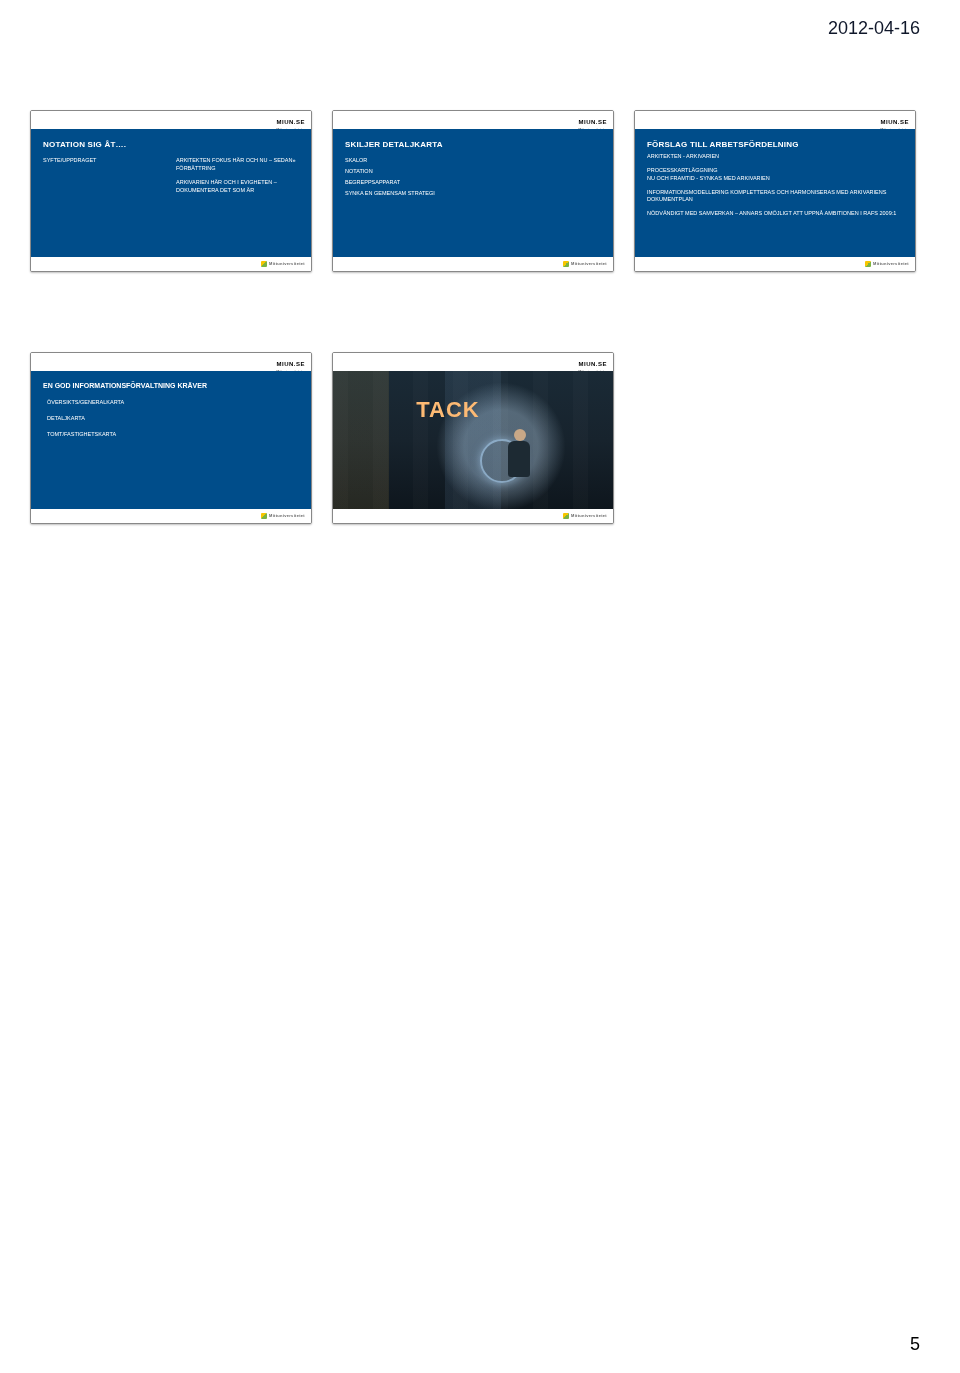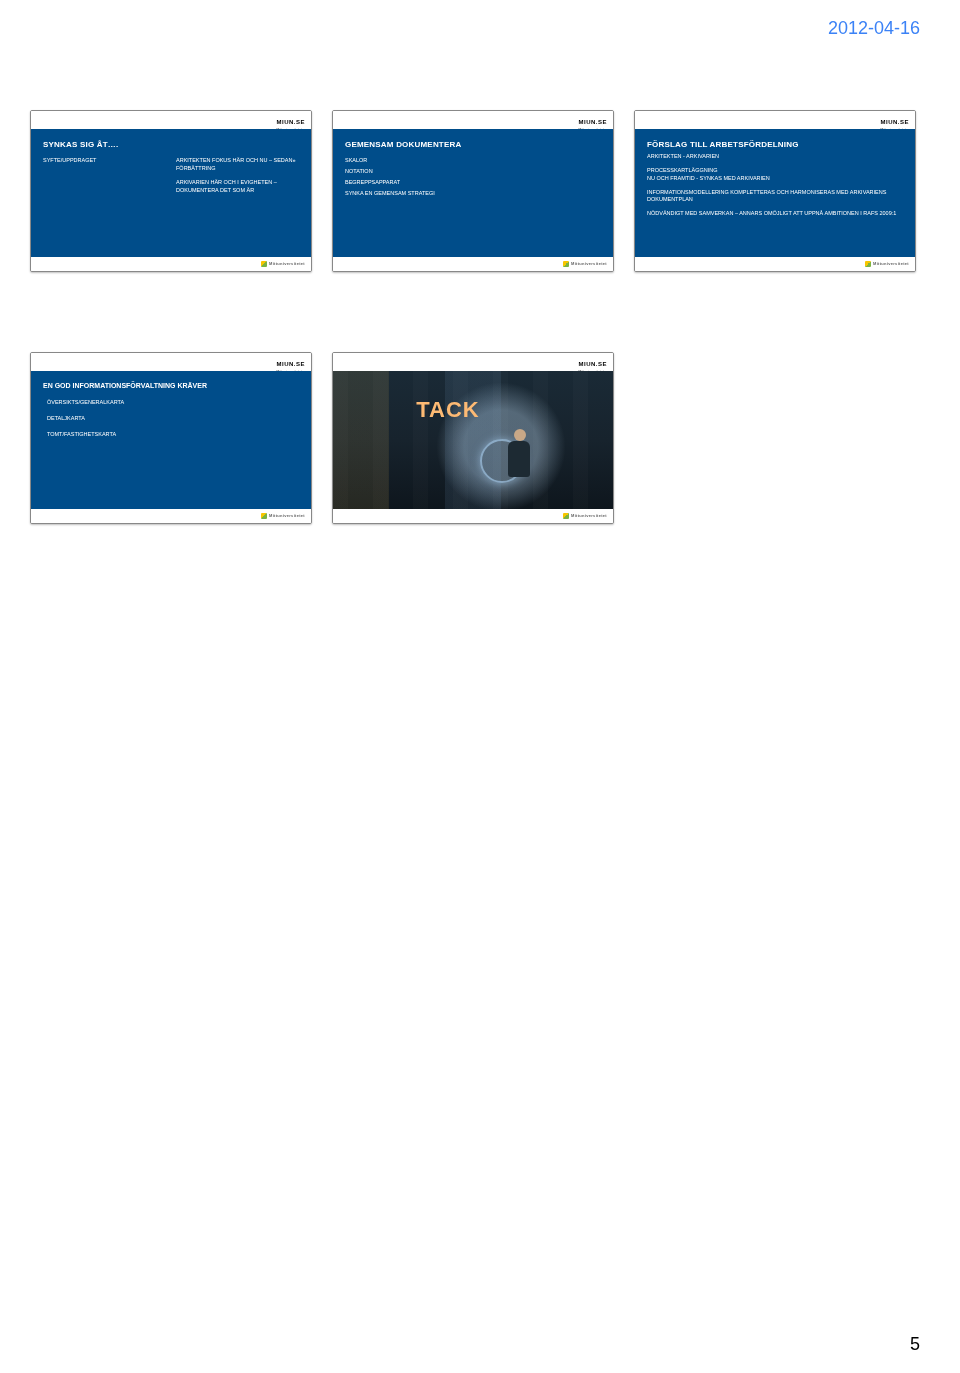--- a/index.html
+++ b/index.html
@@ -11,7 +11,7 @@
   }
   .header-date{
     position:absolute;top:18px;right:40px;
-    font-size:18px;color:#3b82f6;
+    font-size:18px;color:#0f172a;
   }
   .page-num{
     position:absolute;bottom:18px;right:40px;

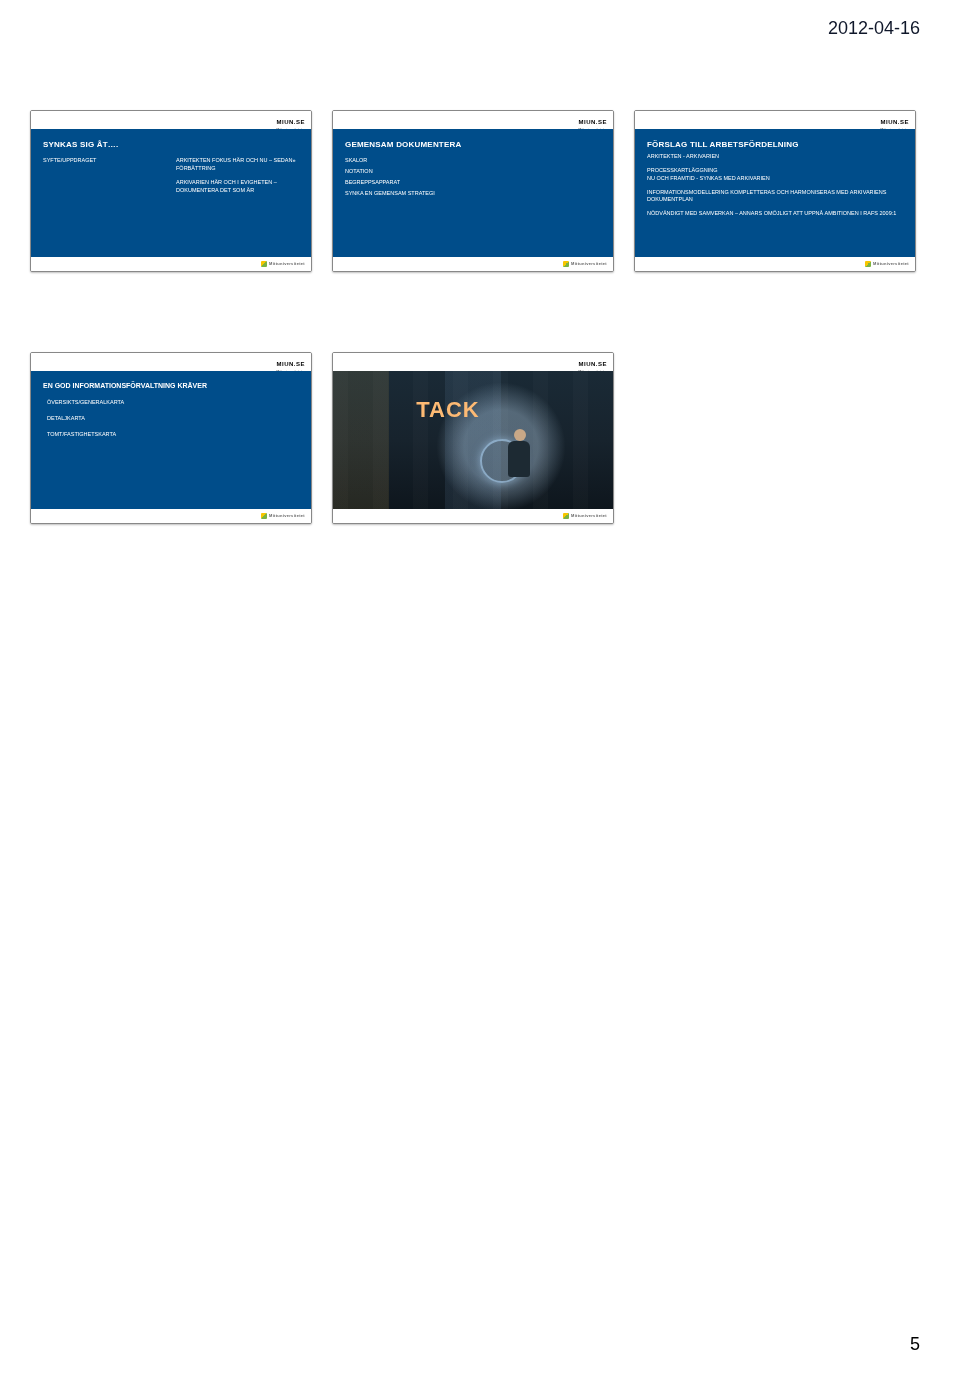--- a/index.html
+++ b/index.html
@@ -153,7 +153,7 @@
         </div>
       </div>
       <div class="slide-body">
-        <p class="h1">SYNKAS SIG ÅT….</p>
+        <p class="h1">NOTATION SIG ÅT….</p>
         <div class="two-col">
           <div class="col col-left">SYFTE/UPPDRAGET</div>
           <div class="col">

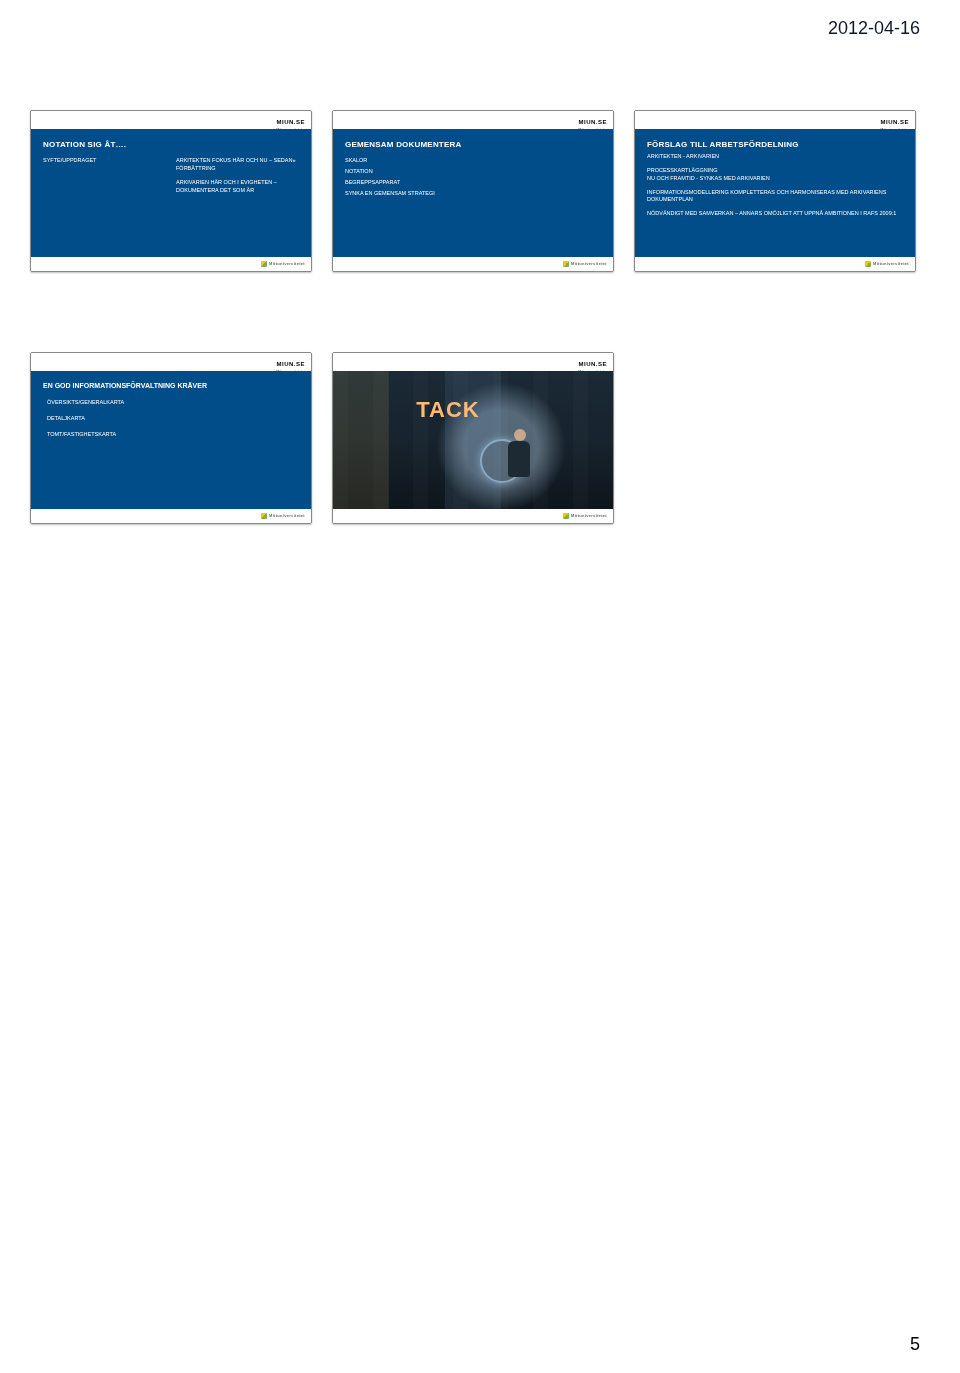--- a/index.html
+++ b/index.html
@@ -175,7 +175,7 @@
         </div>
       </div>
       <div class="slide-body">
-        <p class="h1">GEMENSAM DOKUMENTERA</p>
+        <p class="h1">SKILJER DETALJKARTA</p>
         <ul class="list">
           <li>SKALOR</li>
           <li>NOTATION</li>

